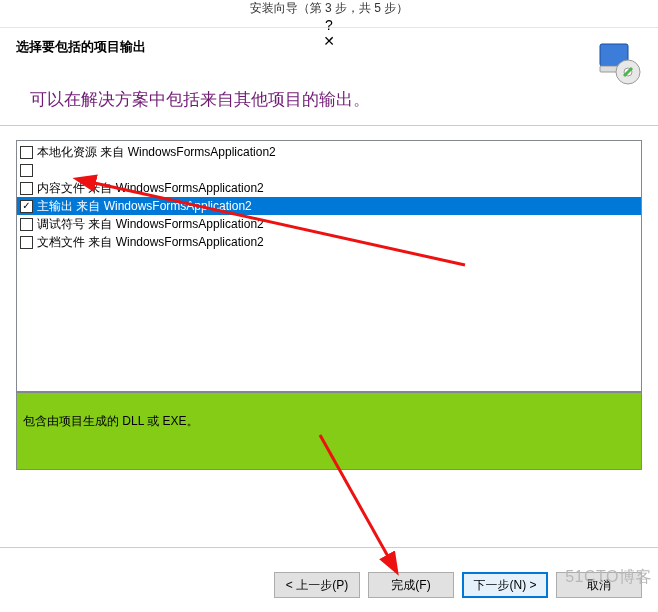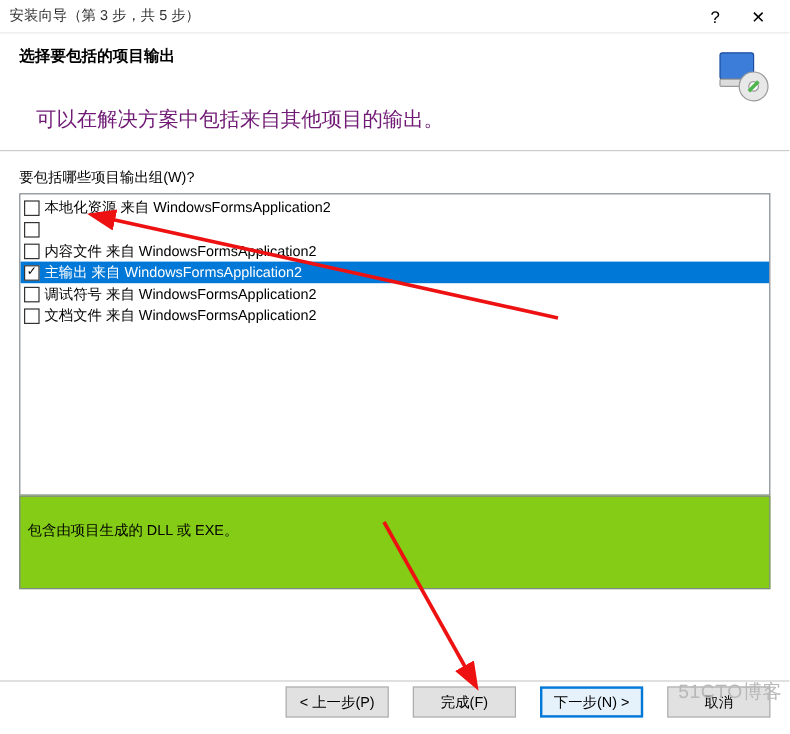--- a/index.html
+++ b/index.html
@@ -17,6 +17,7 @@
   align-items: center;
   padding: 0 8px;
   border-bottom: 1px solid #e5e5e5;
+  flex-direction: column;
 }
 .titlebar .title { flex: 1; color: #333; }
 .titlebar .tbtn {

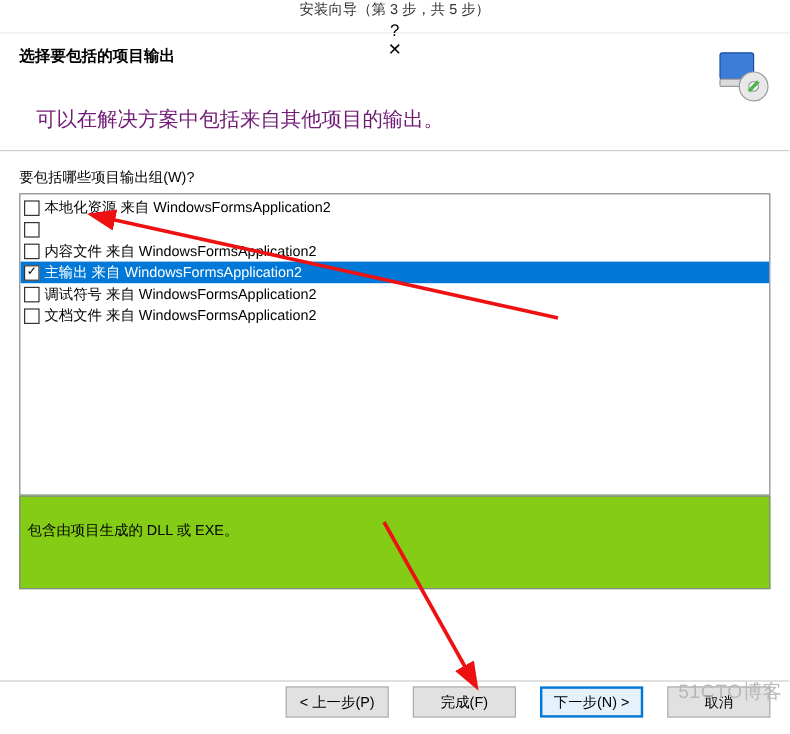--- a/index.html
+++ b/index.html
@@ -126,7 +126,6 @@
 </div>
 
 <div class="content">
-  <div class="group-label">要包括哪些项目输出组(W)?</div>
   <div class="listbox" id="listbox">
       <div class="listrow">
         <span class="chk"></span>

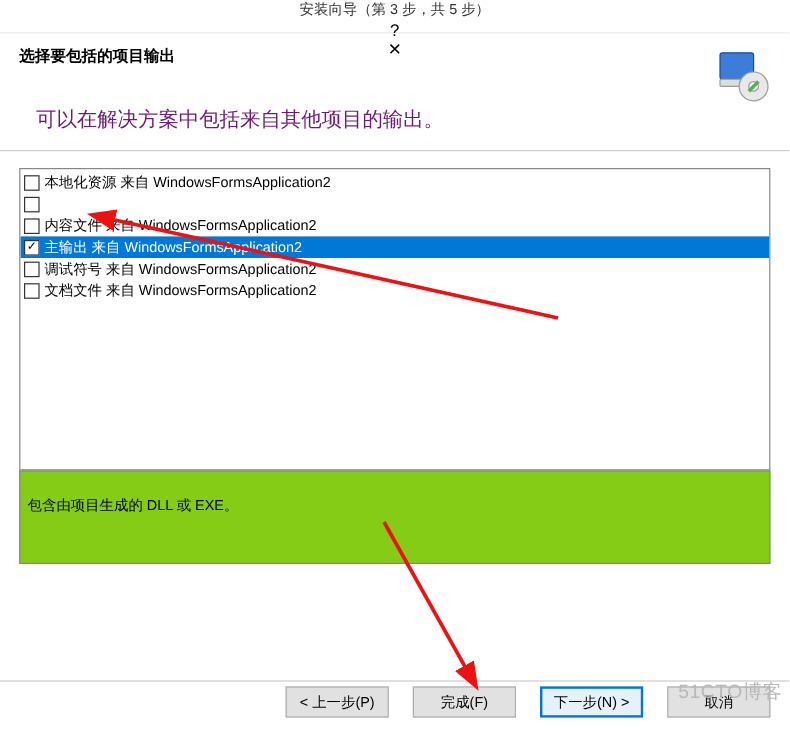--- a/index.html
+++ b/index.html
@@ -74,9 +74,9 @@
 .footer {
   position: absolute;
   bottom: 0; left: 0; right: 0;
-  padding: 4px 16px 14px 16px;
+  padding: 24px 16px 14px 16px;
   display: flex;
-  gap: 20px;
+  gap: 8px;
   justify-content: flex-end;
   border-top: 1px solid #ccc;
 }

